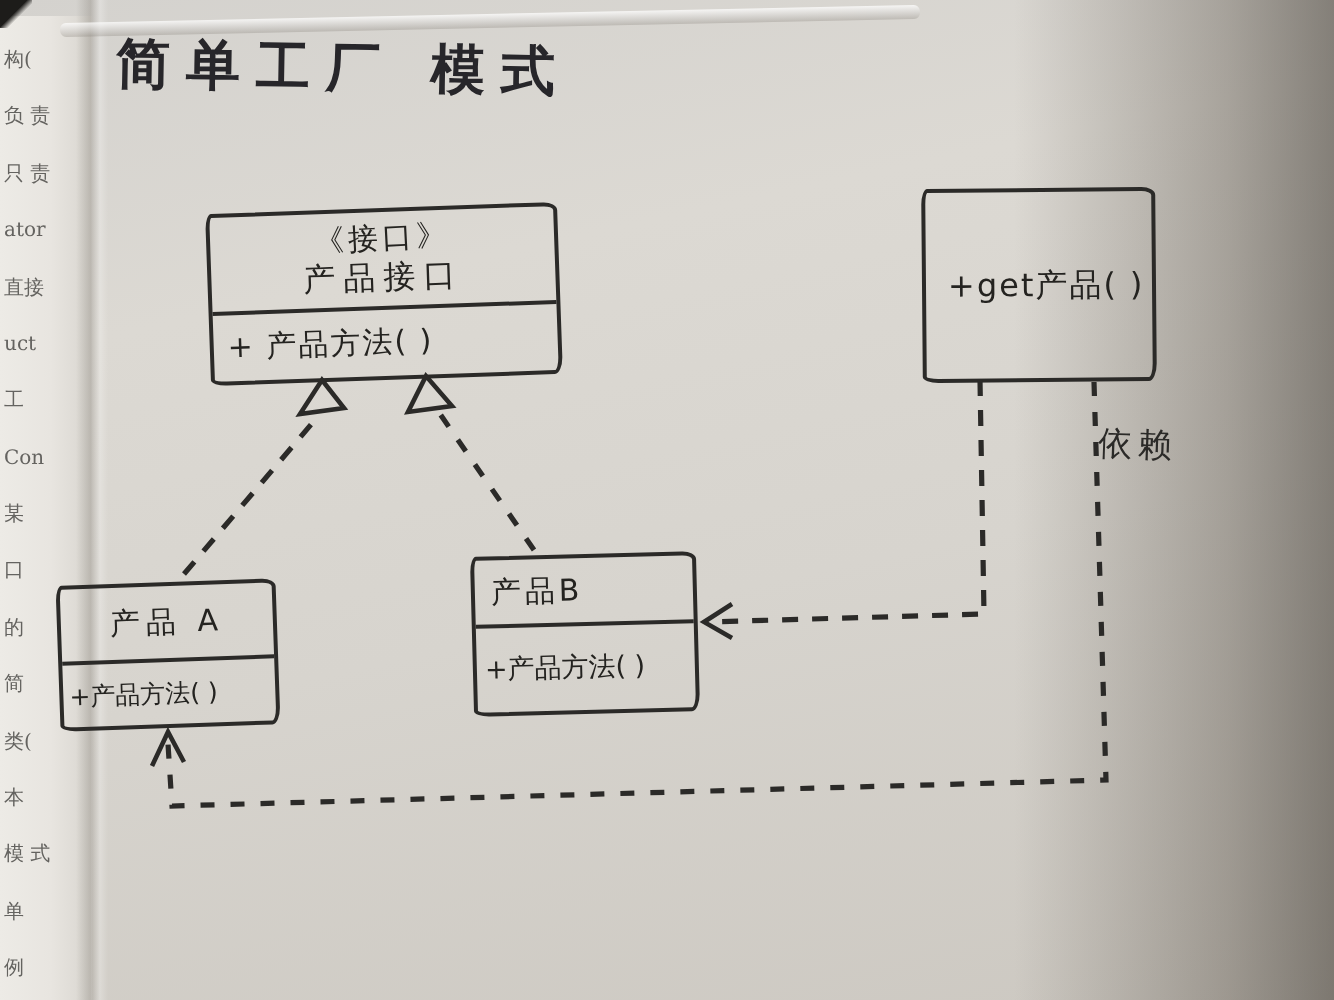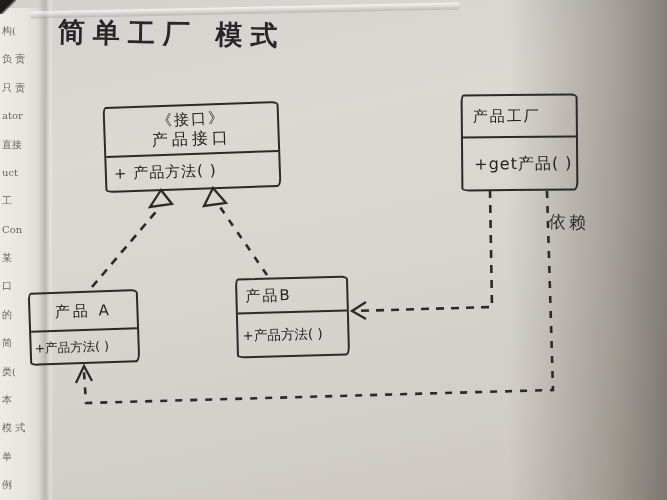--- a/index.html
+++ b/index.html
@@ -122,7 +122,6 @@
   </div>
 
   <div id="box-factory" class="uml-box">
-    <div class="box-header hline">产品工厂</div>
     <div class="box-method hline">+get产品( )</div>
   </div>
 

